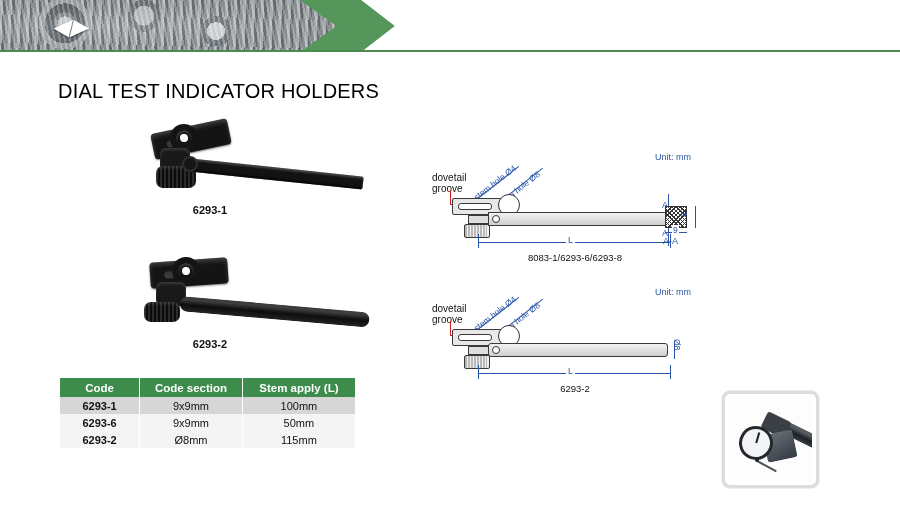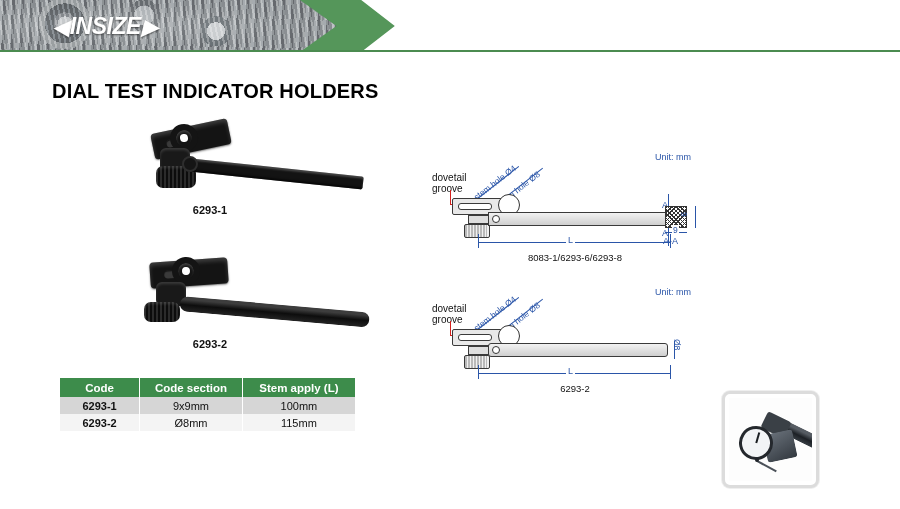--- a/index.html
+++ b/index.html
@@ -219,7 +219,6 @@
     <div class="hdr-photo-mask"></div>
     <div class="logo">
       <span class="arrow">◀</span>
-        <span>INSIZE</span>
         <span class="arrow">▶</span>
     </div>
   </div>

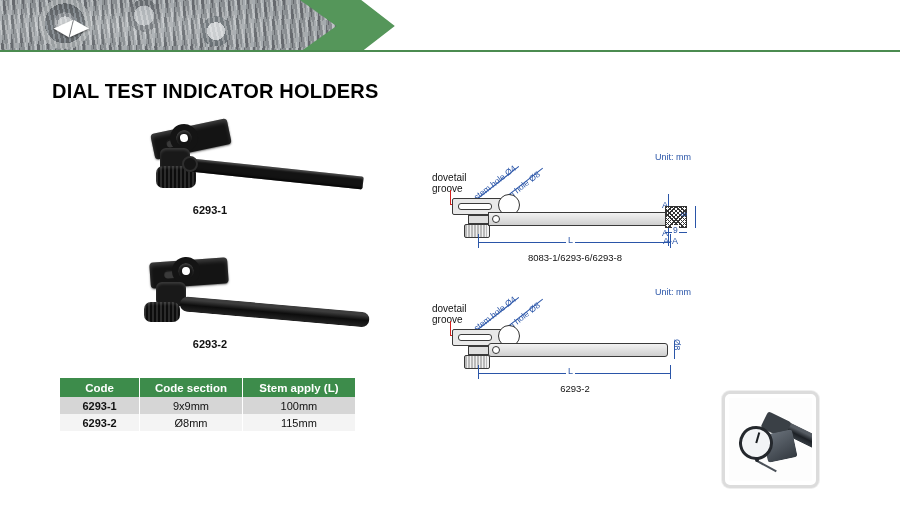--- a/index.html
+++ b/index.html
@@ -47,7 +47,7 @@
 
   
   .page-title{
-    position:absolute;left:52px;top:80px;font-size:20px;font-weight:bold;letter-spacing:.2px;
+    position:absolute;left:58px;top:80px;font-size:20px;font-weight:normal;letter-spacing:.2px;
   }
 
   

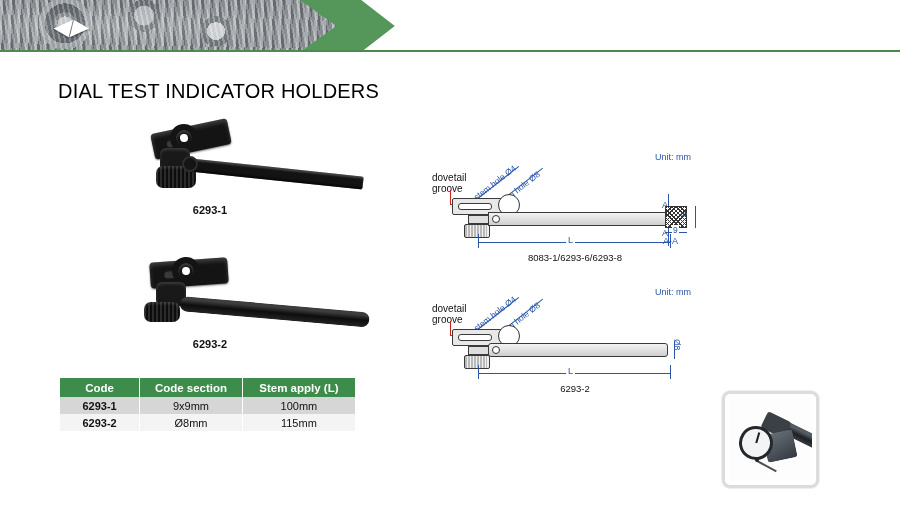--- a/index.html
+++ b/index.html
@@ -268,6 +268,11 @@
         <td>100mm</td>
       </tr>
       <tr class="even">
+        <td class="code"><span>6293-6</span></td>
+        <td>9x9mm</td>
+        <td>50mm</td>
+      </tr>
+      <tr class="even">
         <td class="code"><span>6293-2</span></td>
         <td>Ø8mm</td>
         <td>115mm</td>

